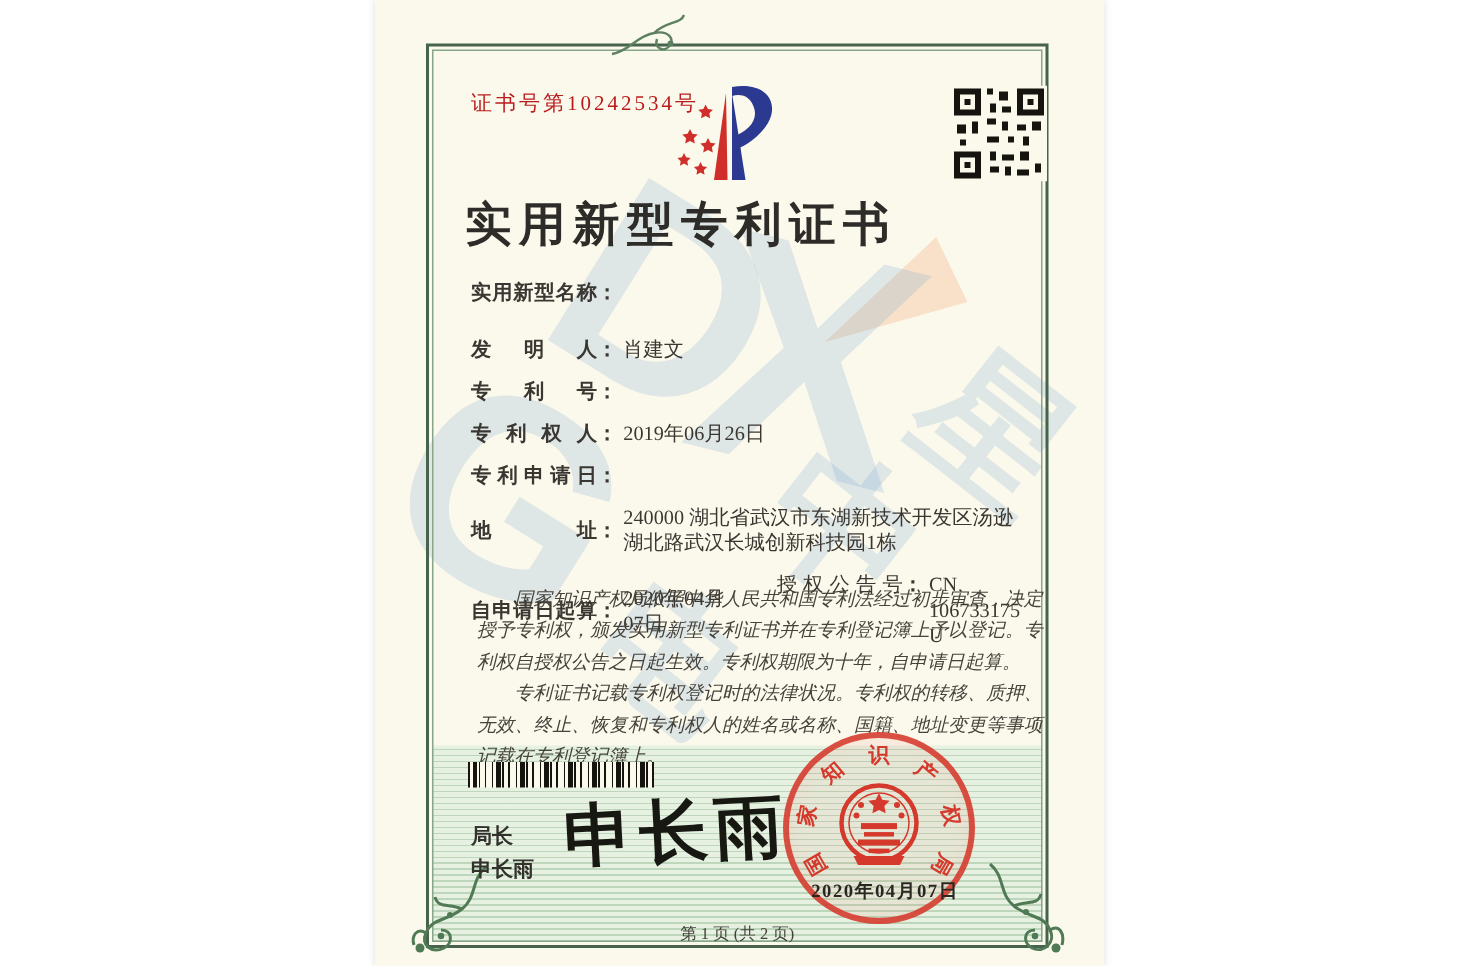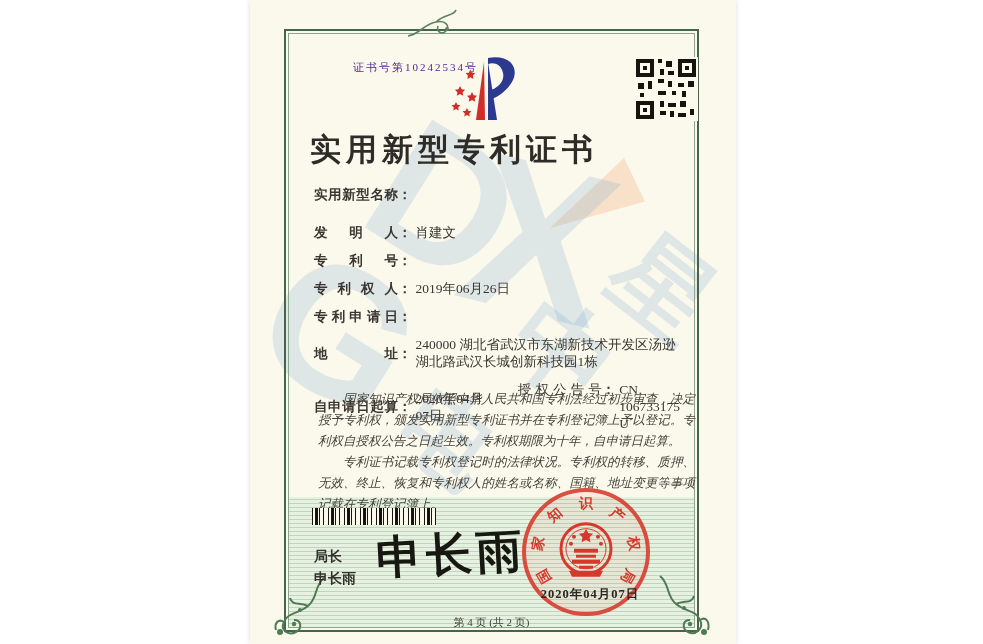--- a/index.html
+++ b/index.html
@@ -30,8 +30,8 @@
             clip-path:polygon(78% 0, 100% 62%, 0 100%); }
 
   
-  .cert-no { position:absolute; left:64px; top:60px; font-size:11px; letter-spacing:2px;
-             color:#4c1d95;margin-left:39px; }
+  .cert-no { position:absolute; left:64px; top:60px; font-size:14px; letter-spacing:2px;
+             color:#b91c1c; }
   .logo { position:absolute; left:198px; top:52px; width:80px; height:76px; }
   .qr { position:absolute; left:384px; top:57px; width:64px; height:64px; }
   .title { position:absolute; left:34px; top:129px; width:340px; text-align:center;

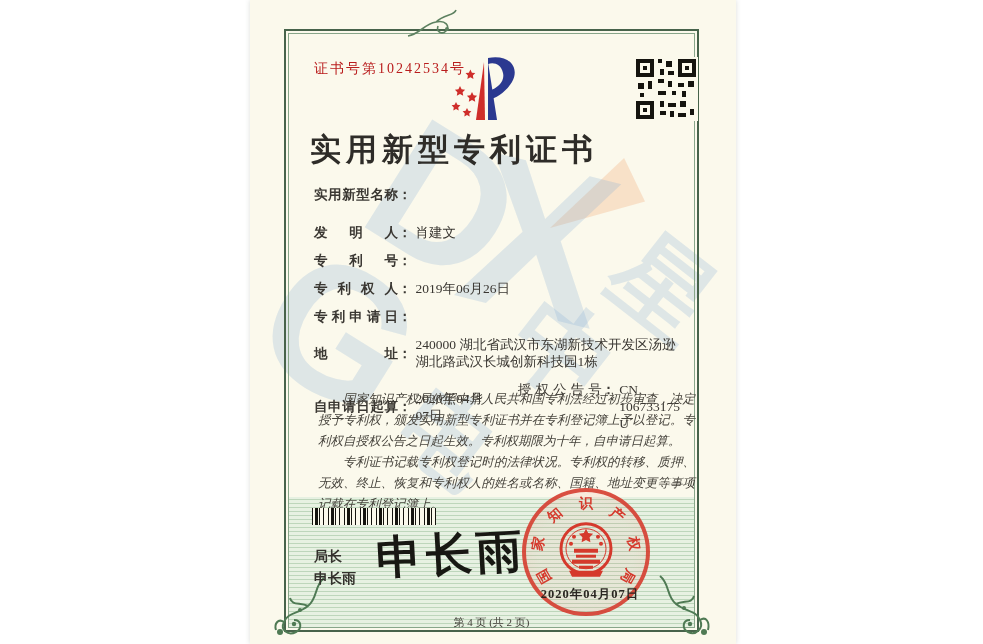--- a/index.html
+++ b/index.html
@@ -64,7 +64,7 @@
                #15140f 7px 8px, #fbf9ec 8px 11px, #15140f 11px 12px, #fbf9ec 12px 16px); }
   .signer { position:absolute; left:64px; top:546px; font-size:14px; font-weight:bold;
             color:#33312c; line-height:22px;
-            font-family:Liberation Mono, monospace; }
+            font-family:Liberation Sans, sans-serif; }
   .signature { position:absolute; left:126px; top:524px; font-size:46px; color:#181813;
                transform:rotate(-3deg); letter-spacing:4px; font-weight:bold; }
 

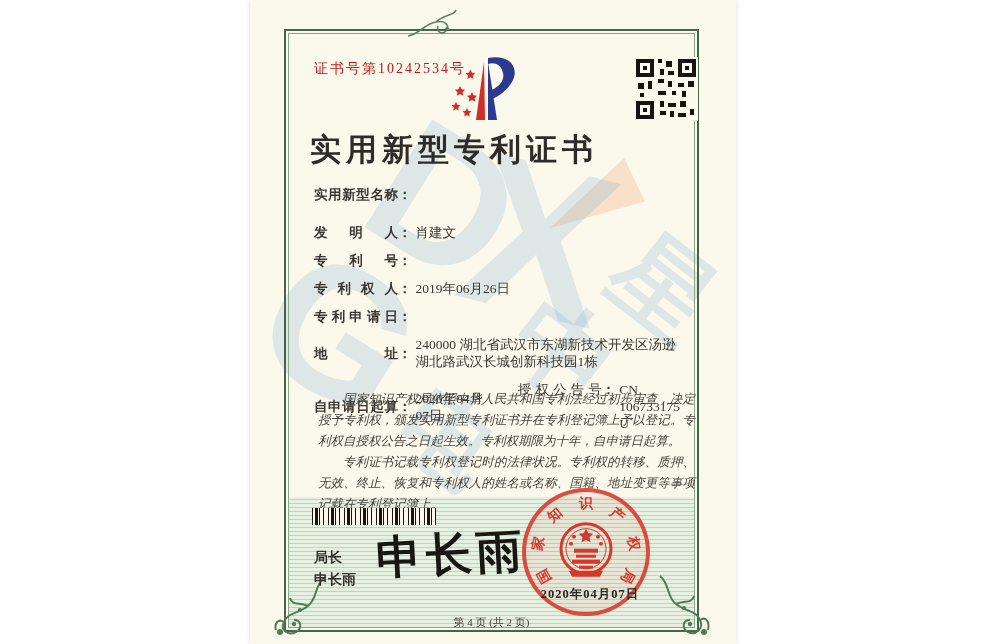--- a/index.html
+++ b/index.html
@@ -253,7 +253,7 @@
       <div class="seal-date">2020年04月07日</div>
     </div>
 
-    <div class="page-info">第 4 页 (共 2 页)</div>
+    <div class="page-info">第 1 页 (共 2 页)</div>
 
   </div>
 </div>

